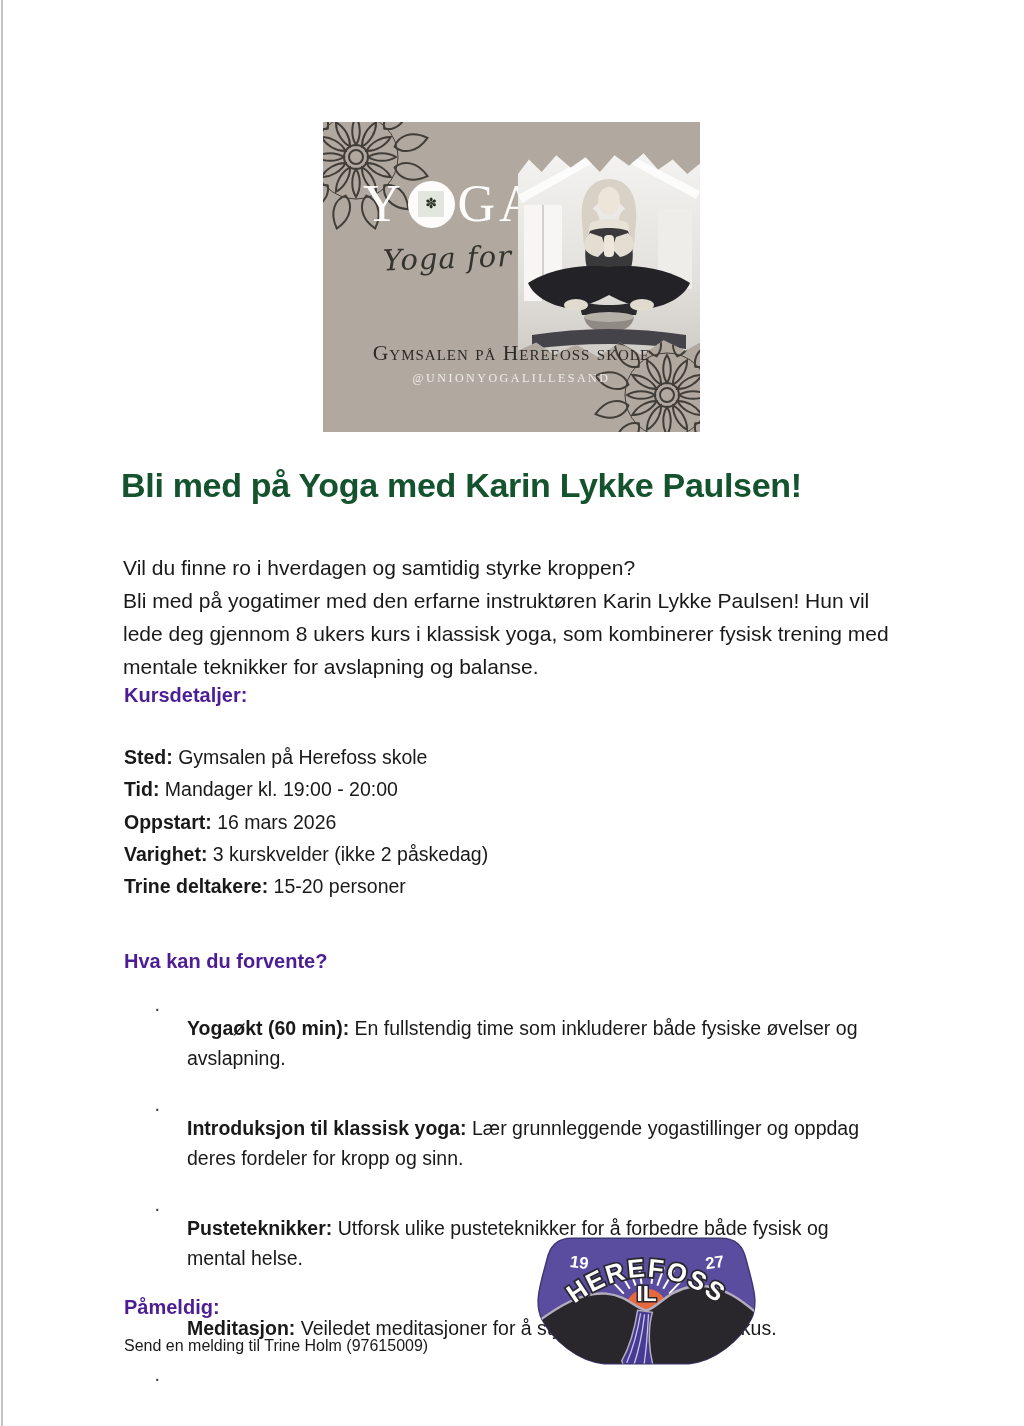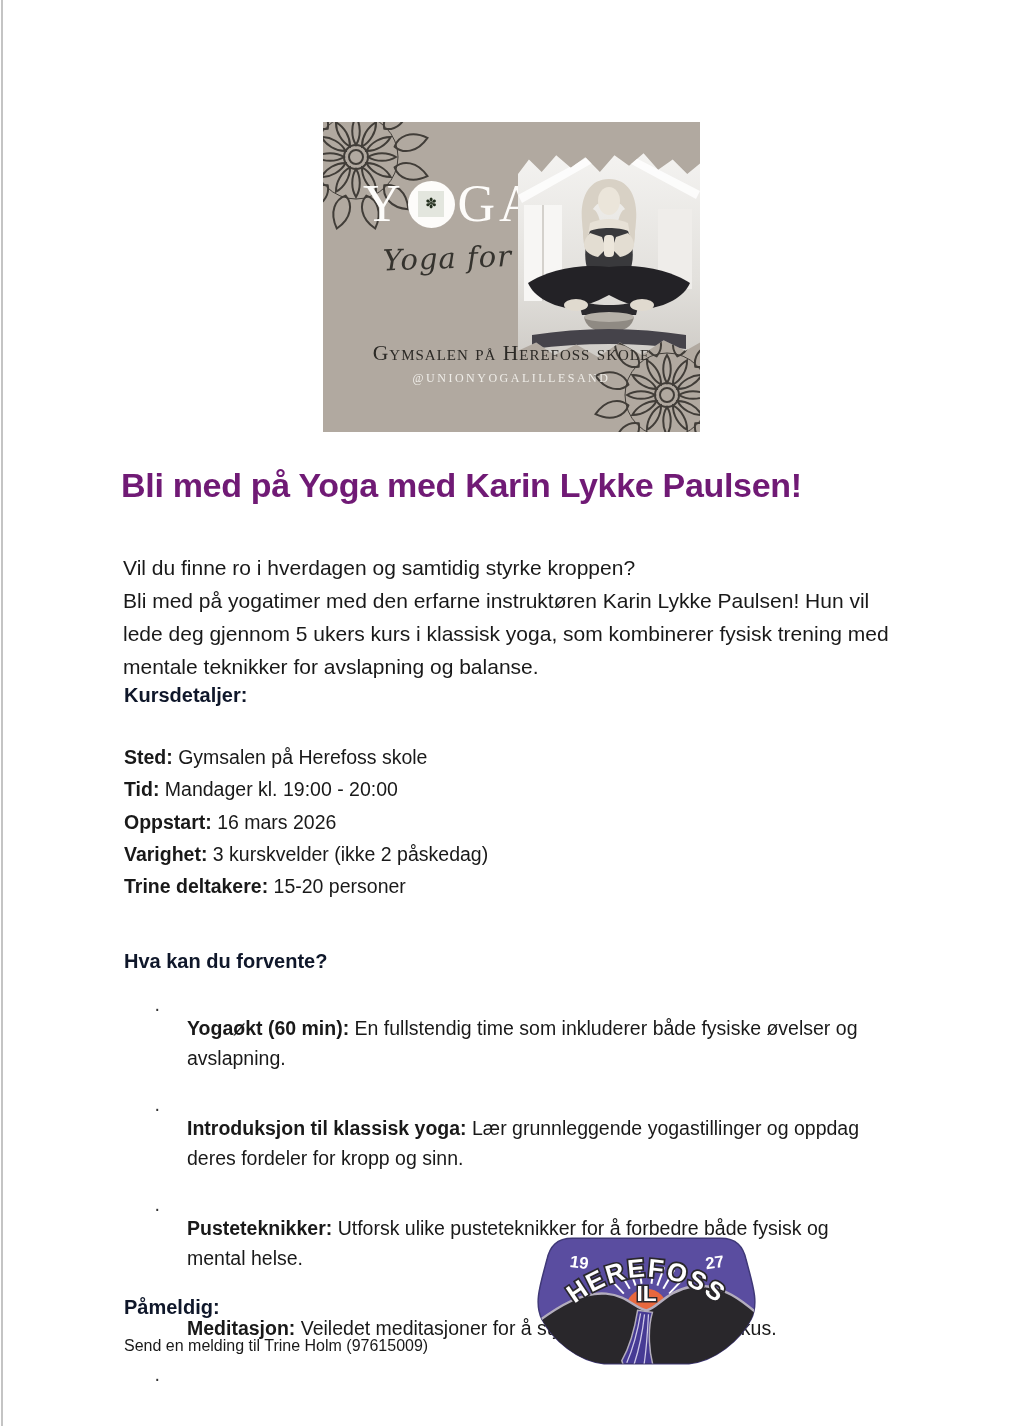--- a/index.html
+++ b/index.html
@@ -55,7 +55,7 @@
   
   .title{
     position:absolute;left:121px;top:466px;margin:0;
-    font-size:34px;font-weight:700;letter-spacing:-0.3px;color:#701a75;
+    font-size:34px;font-weight:700;letter-spacing:-0.3px;color:#14532d;
   }
   .intro{position:absolute;left:123px;top:551px;width:776px;
     font-size:21px;line-height:33px;}

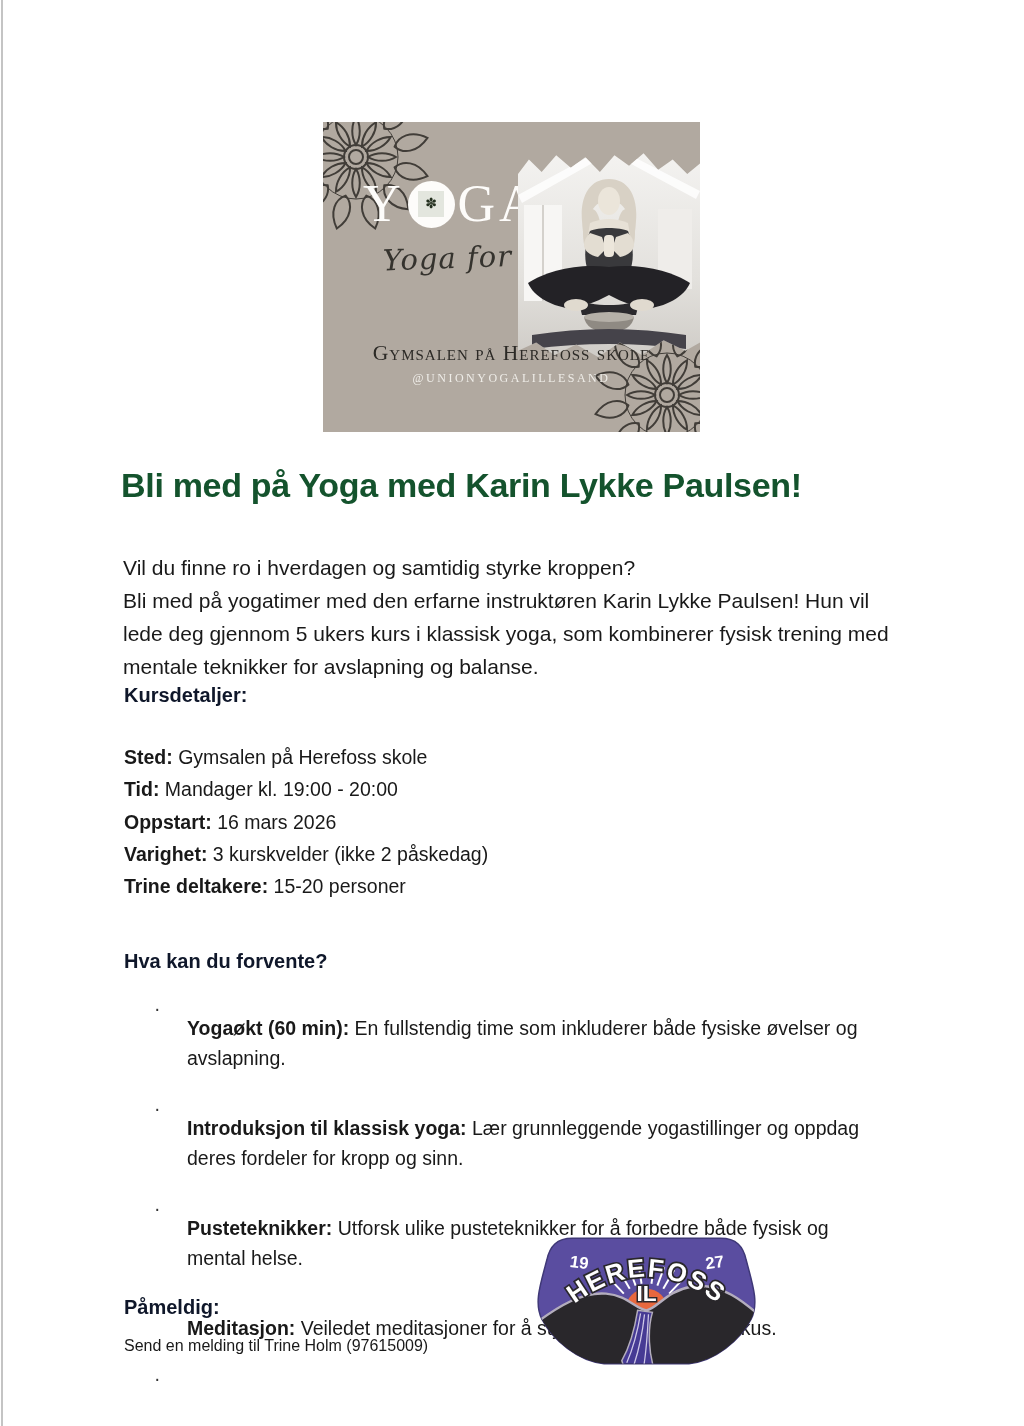--- a/index.html
+++ b/index.html
@@ -193,7 +193,7 @@
 
   <div class="intro">
     <p>Vil du finne ro i hverdagen og samtidig styrke kroppen?</p>
-    <p>Bli med på yogatimer med den erfarne instruktøren Karin Lykke Paulsen! Hun vil lede deg gjennom 5 ukers kurs i klassisk yoga, som kombinerer fysisk trening med mentale teknikker for avslapning og balanse.</p>
+    <p>Bli med på yogatimer med den erfarne instruktøren Karin Lykke Paulsen! Hun vil lede deg gjennom 8 ukers kurs i klassisk yoga, som kombinerer fysisk trening med mentale teknikker for avslapning og balanse.</p>
   </div>
 
   <div class="details">

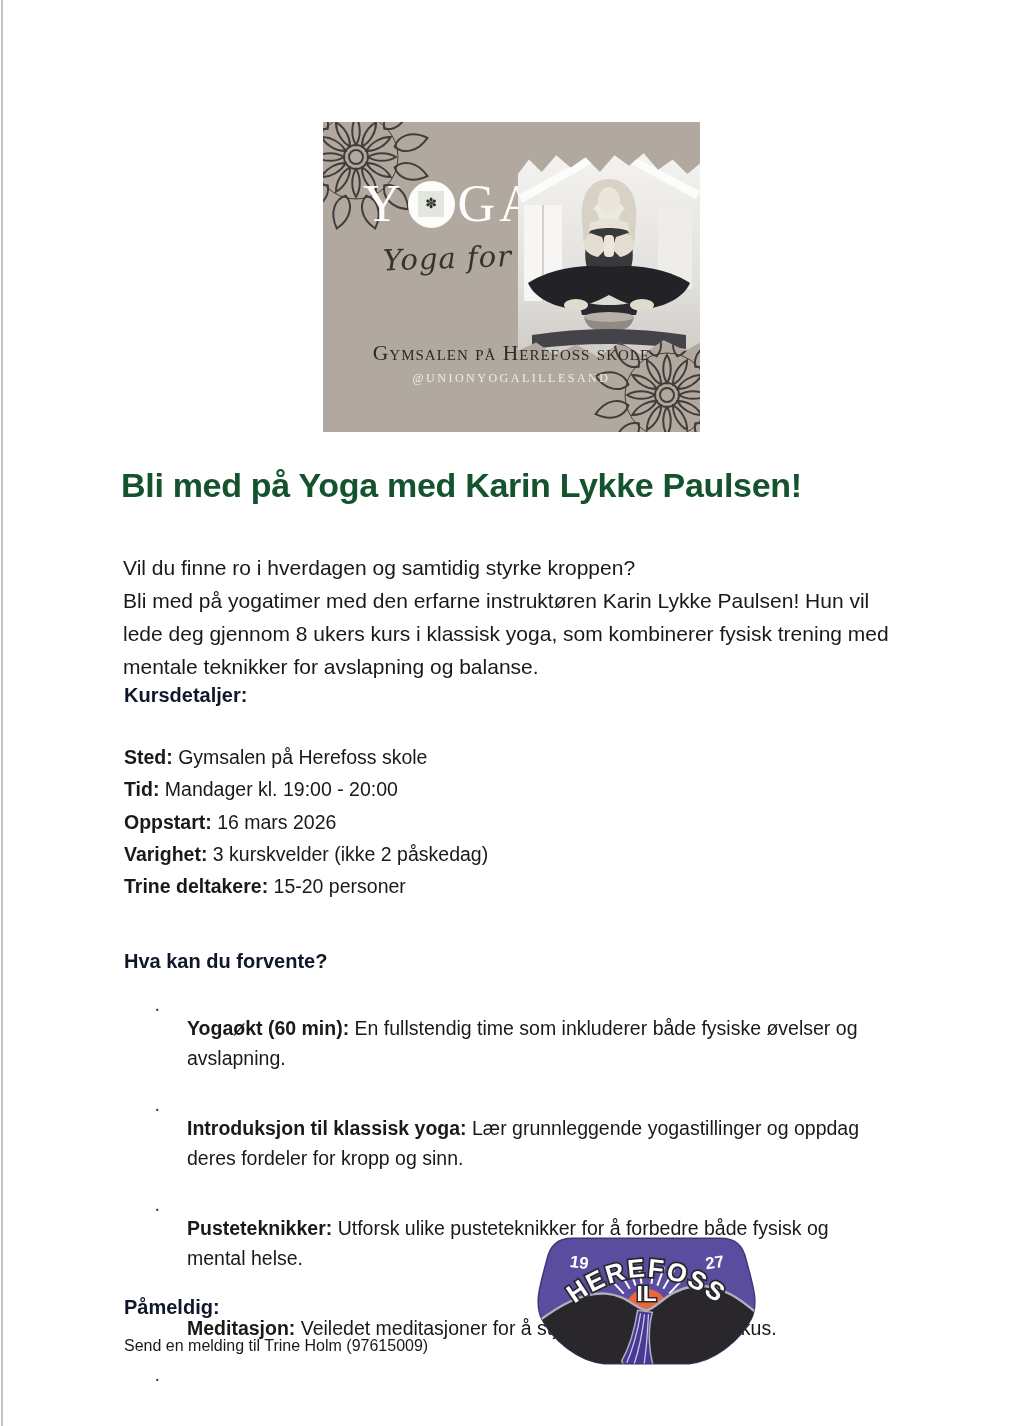--- a/index.html
+++ b/index.html
@@ -61,7 +61,7 @@
     font-size:21px;line-height:33px;}
   .intro p{margin:0;}
 
-  .section-h{font-size:20px;font-weight:700;margin:0;color:#0f172a;}
+  .section-h{font-size:20px;font-weight:700;margin:0;color:#4c1d95;}
 
   .details{position:absolute;left:124px;top:684px;width:780px;}
   .details .rows{margin-top:34px;}

